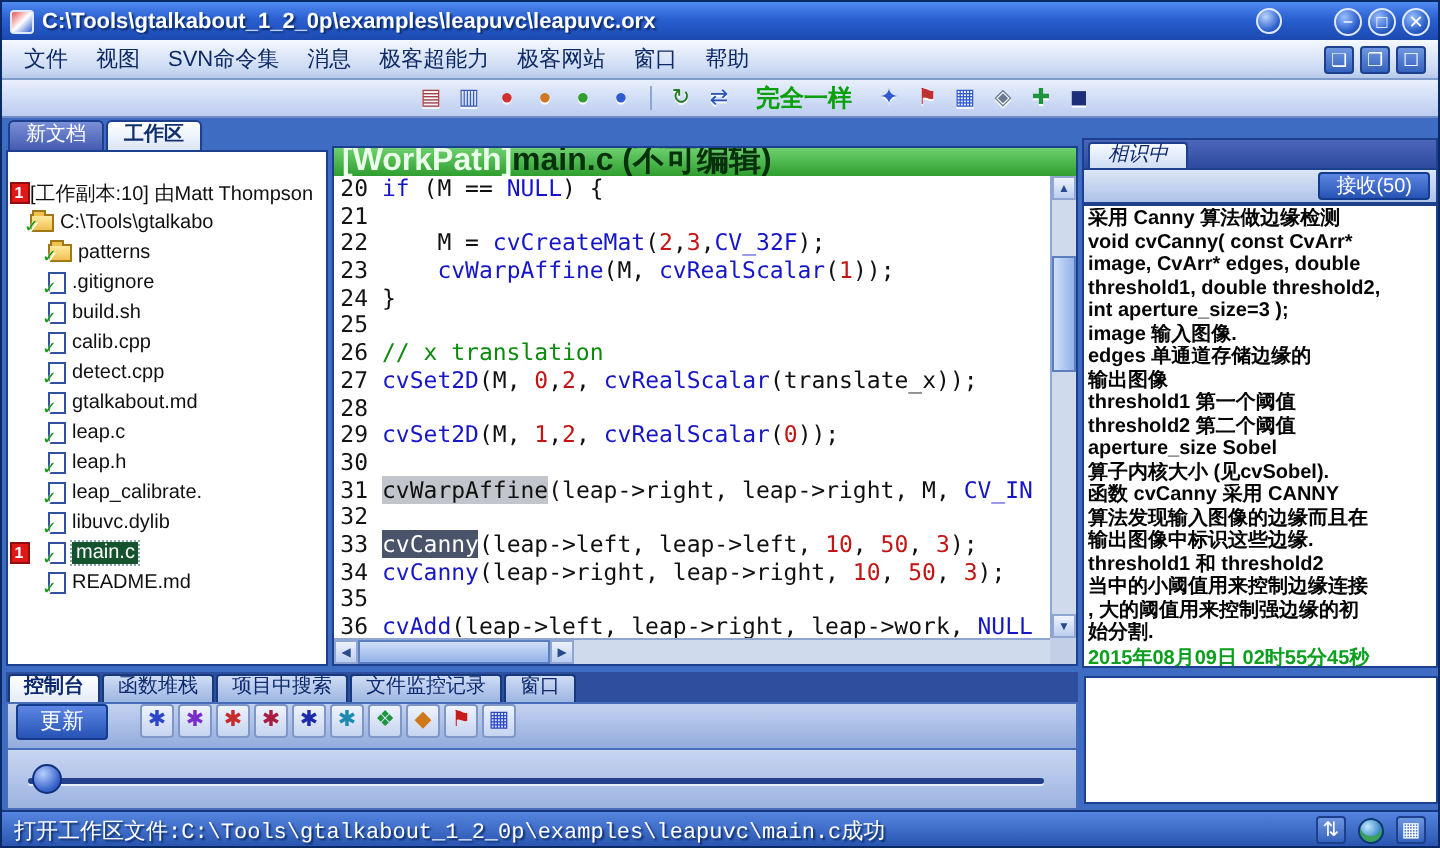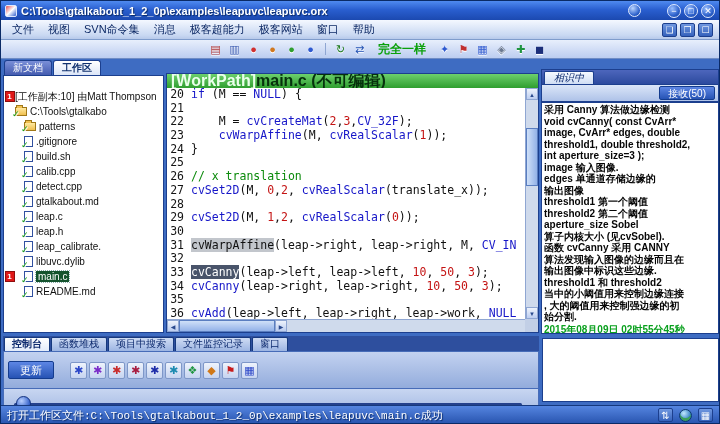--- a/index.html
+++ b/index.html
@@ -111,8 +111,8 @@
   .btab{font-size:10px;line-height:12px;padding:0 7px;color:#0d2a6e;border:1px solid #16397e;border-bottom:none;
     background:linear-gradient(180deg,#cfdcf4,#9db5e2);border-radius:2px 2px 0 0;}
   .btab.active{background:linear-gradient(180deg,#ffffff,#e3ecfa);font-weight:bold;text-align:right;}
-  .bottom-toolbar{height:38px;background:linear-gradient(180deg,#c3d2f0,#93acdc);border:1px solid #476cb8;
-    display:flex;align-items:center;padding:0 4px;}
+  .bottom-toolbar{height:24px;background:linear-gradient(180deg,#c3d2f0,#93acdc);border:1px solid #476cb8;
+    display:flex;padding:0 4px;}
   .update-btn{font-size:11px;line-height:16px;color:#fff;background:linear-gradient(180deg,#5d86e4,#2653b4);
     border:1px solid #143c8e;border-radius:2px;padding:0 11px;height:18px;}
   .bt-icons{display:flex;gap:2px;margin-left:16px;}

